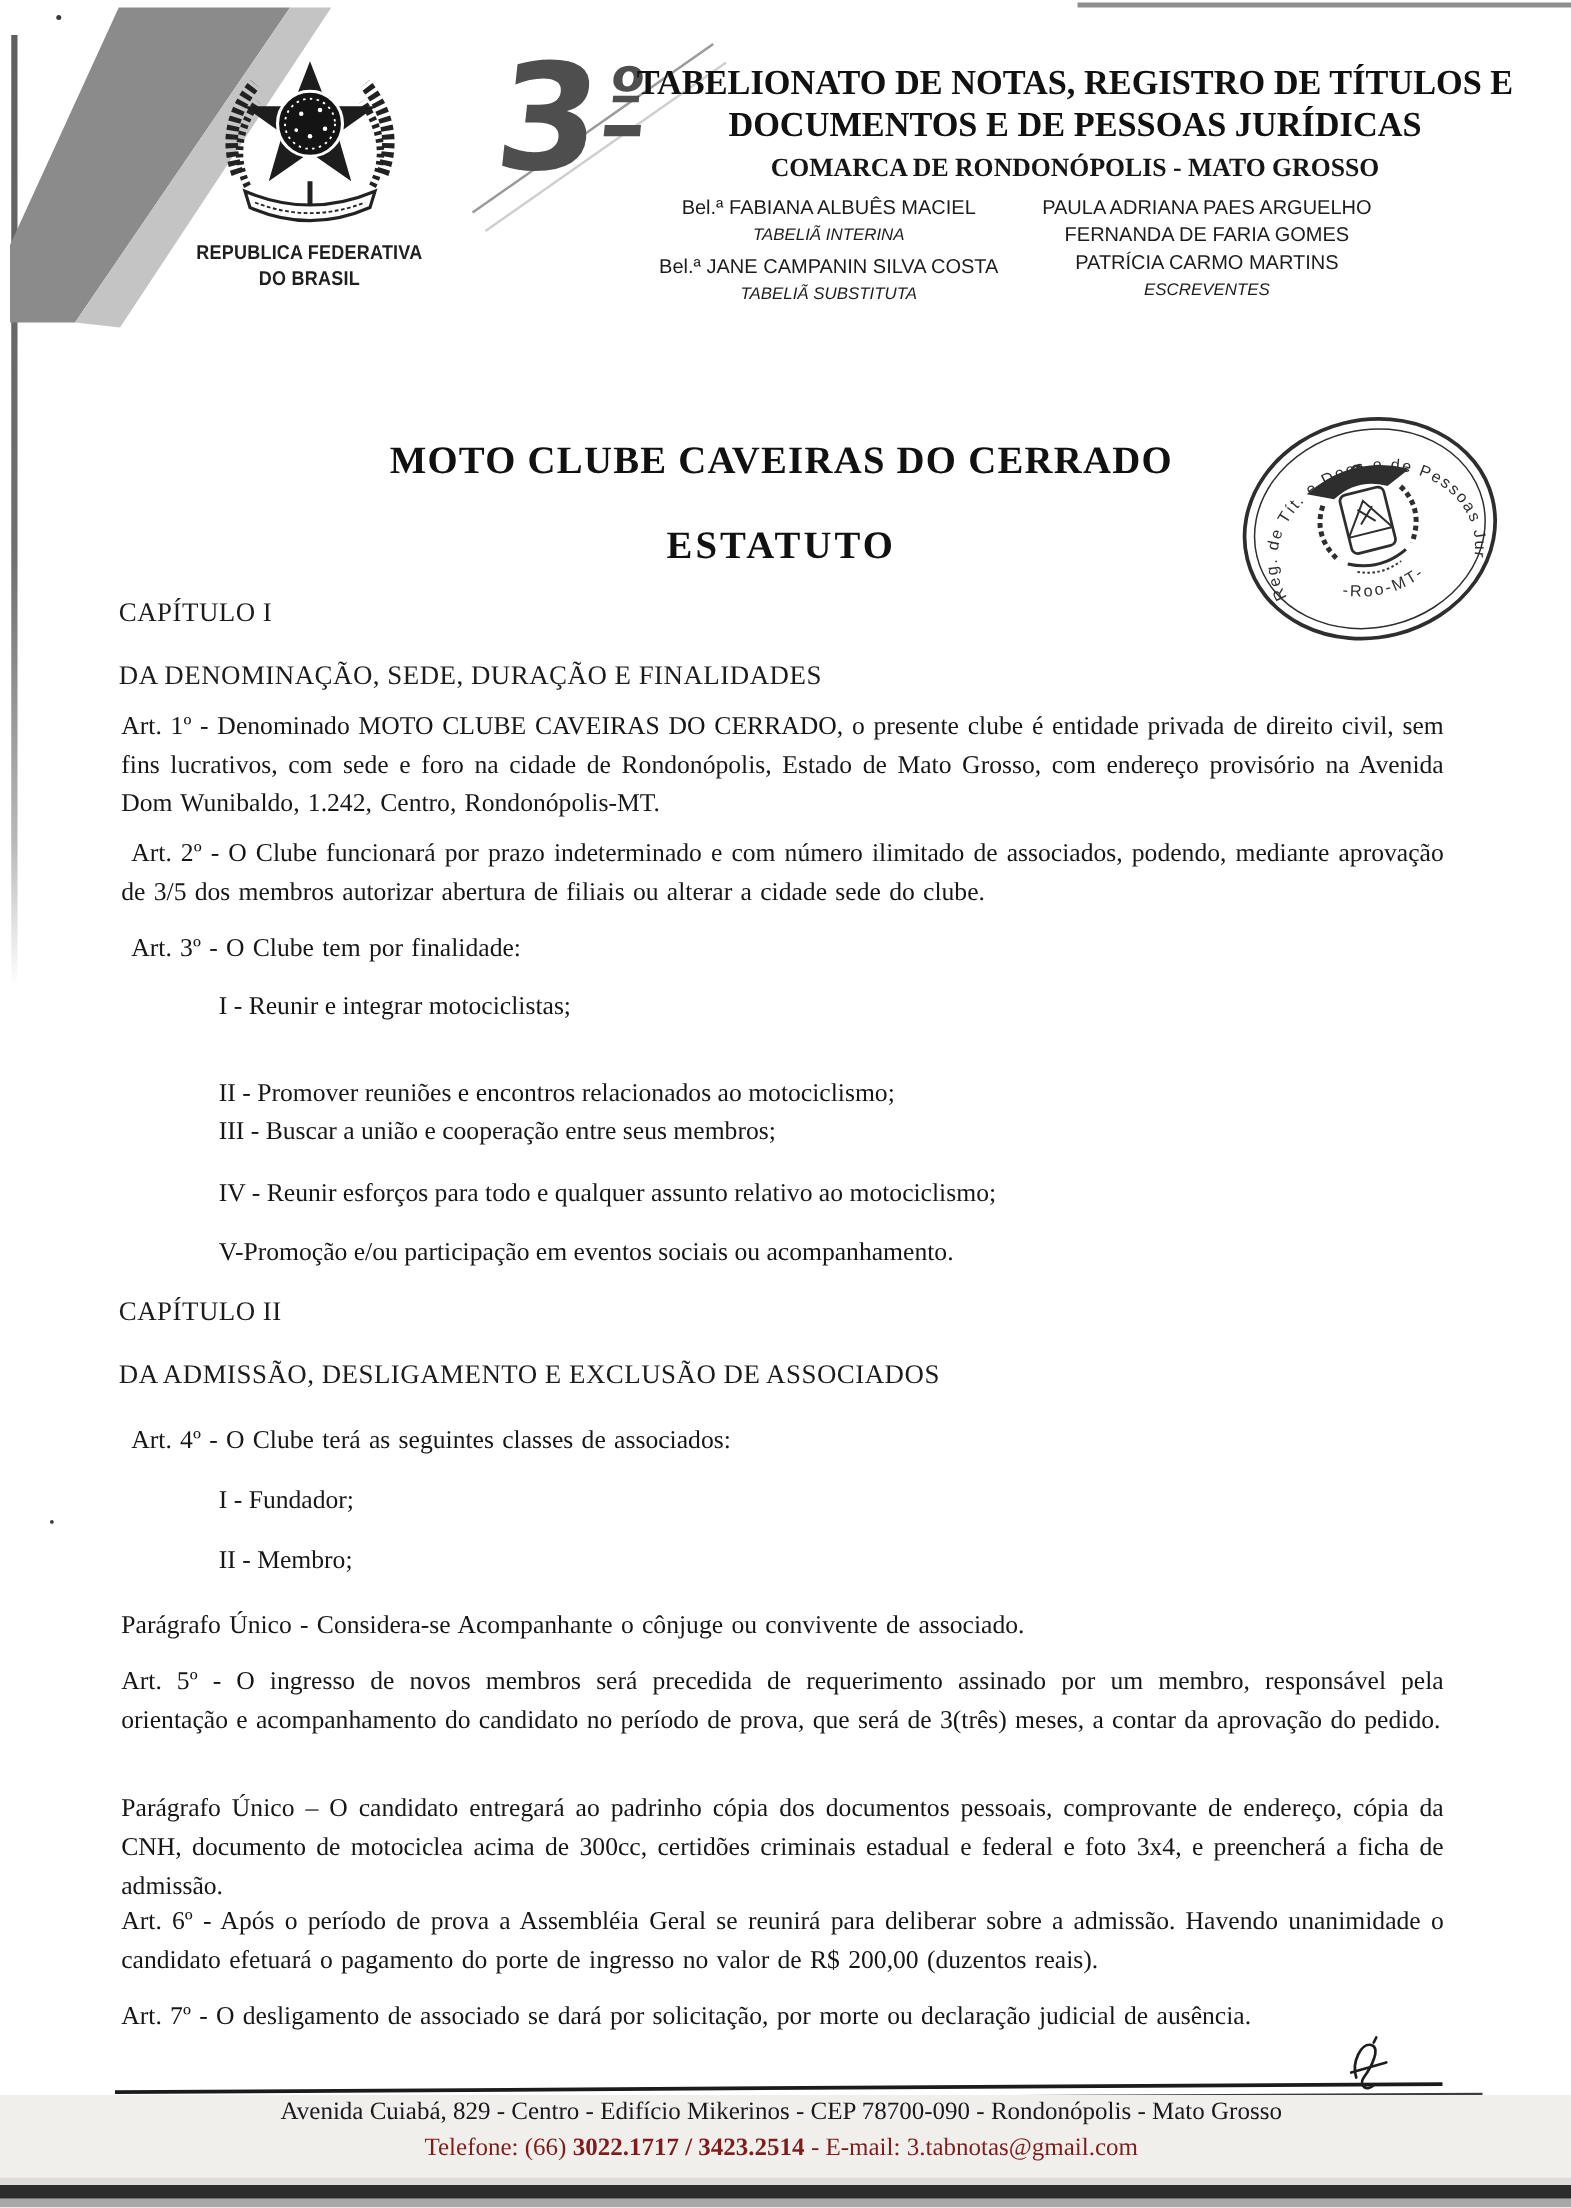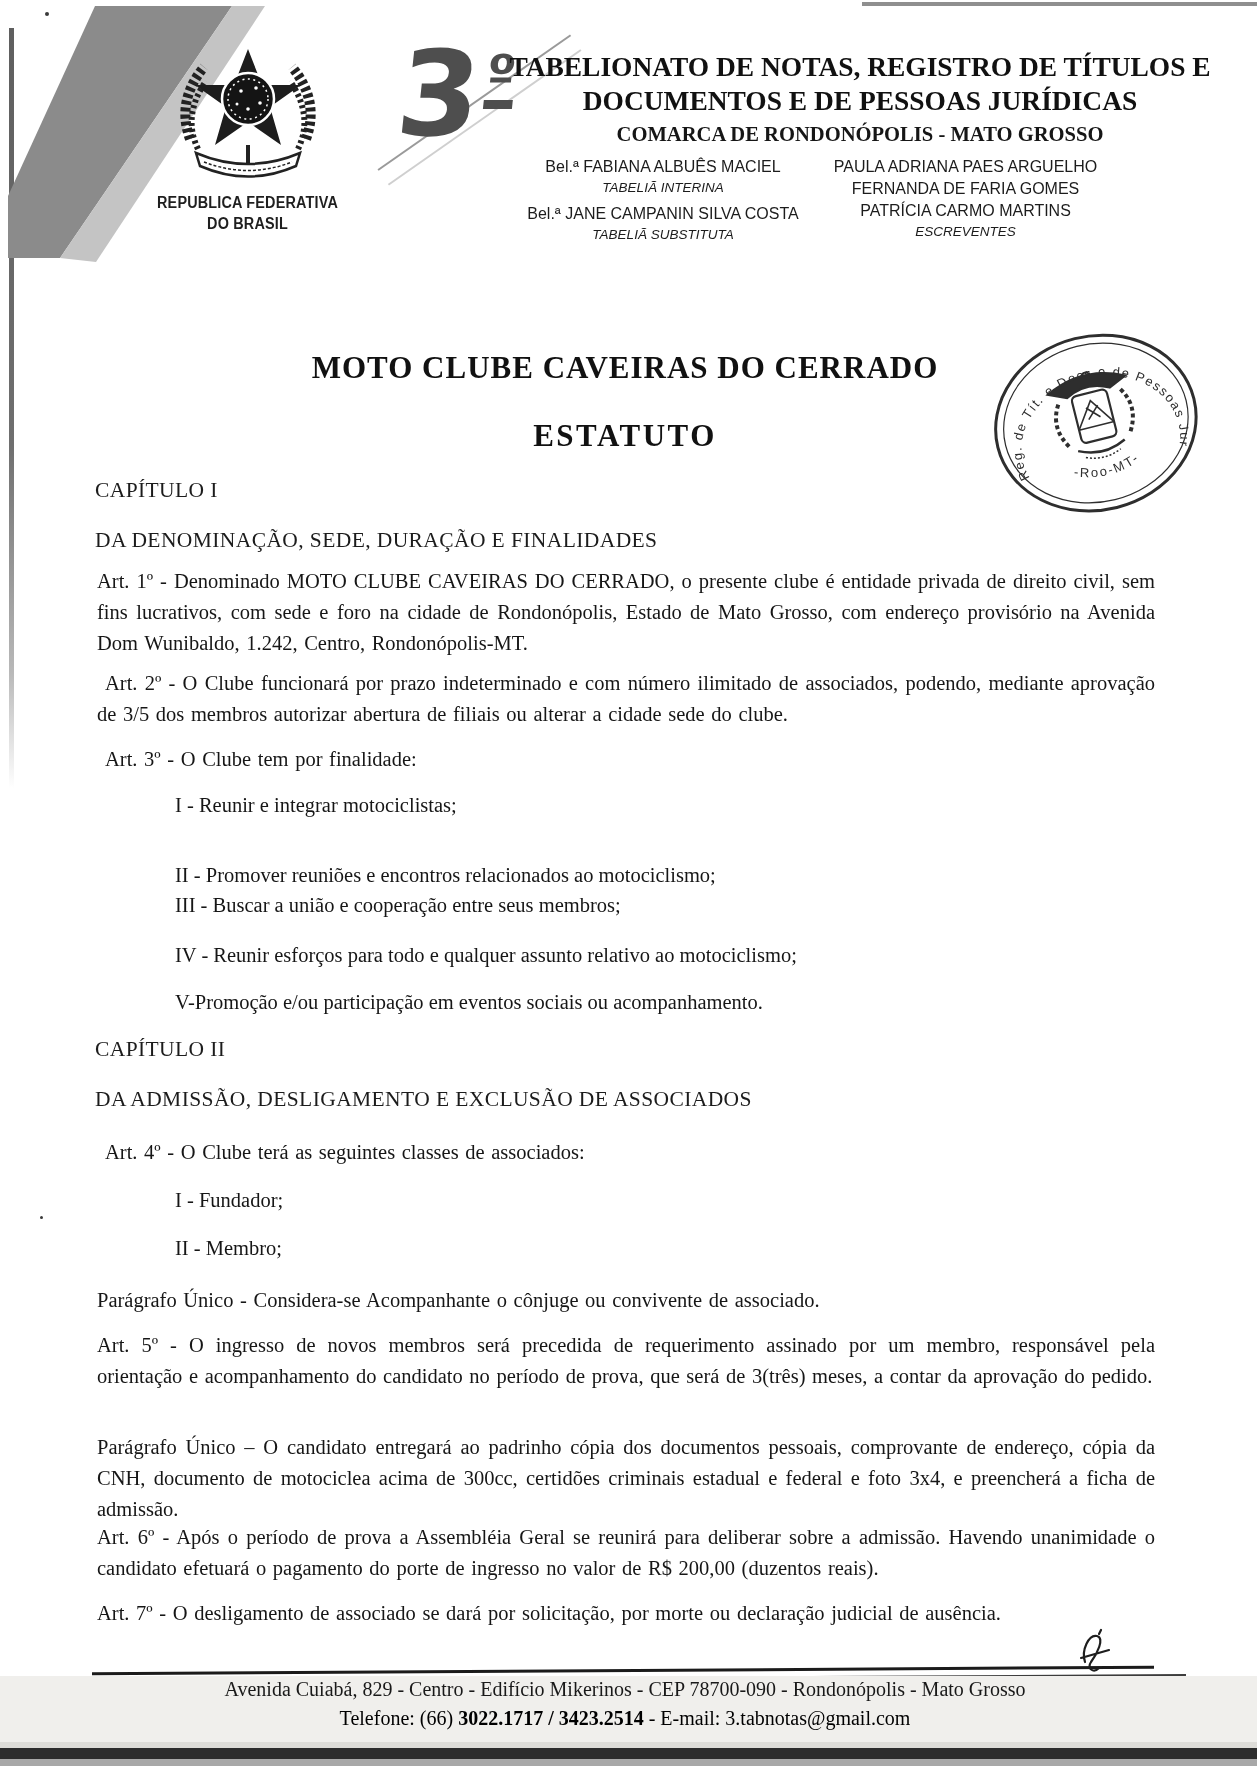--- a/index.html
+++ b/index.html
@@ -69,7 +69,7 @@
   .footer-address{position:absolute; left:95px; top:1678px; width:1060px; text-align:center;
     font-size:20px; color:#191919;}
   .footer-phone{position:absolute; left:95px; top:1707px; width:1060px; text-align:center;
-    font-size:20px; color:#000000;}
+    font-size:20px; color:#7f1d1d;}
   .footer-phone .b{font-weight:bold;}
 </style>
 </head>

